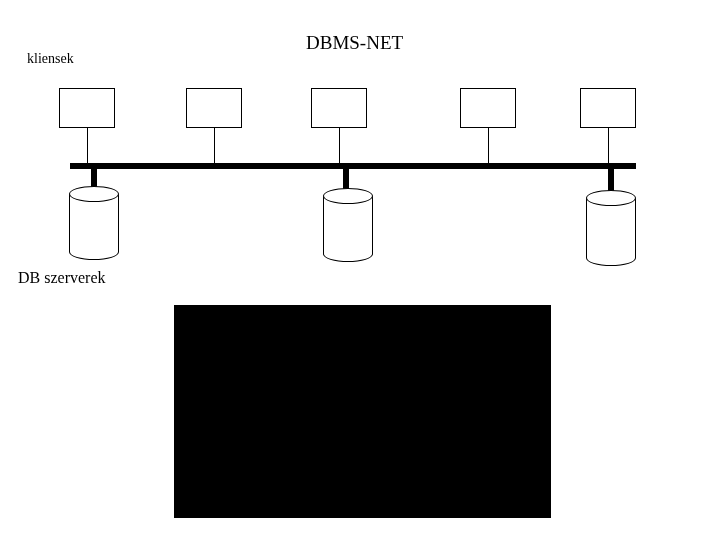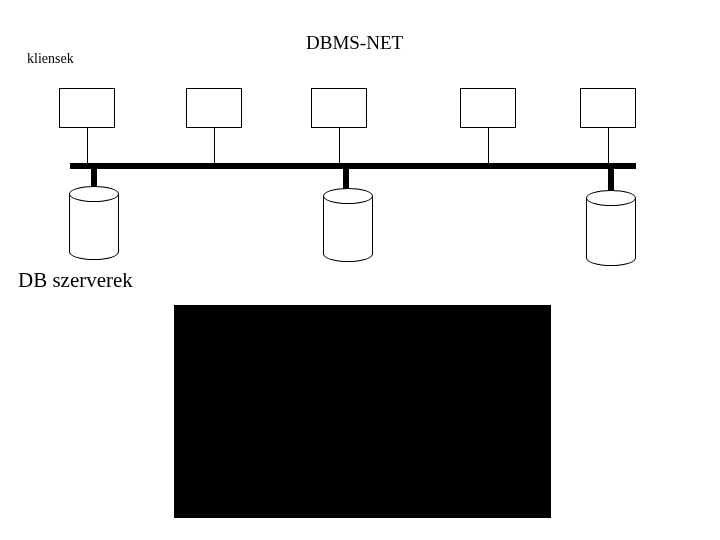--- a/index.html
+++ b/index.html
@@ -34,7 +34,7 @@
   #label-servers {
     left: 18px;
     top: 270px;
-    font-size: 21px;
+    font-size: 16px;
   }
   .client-box {
     position: absolute;

